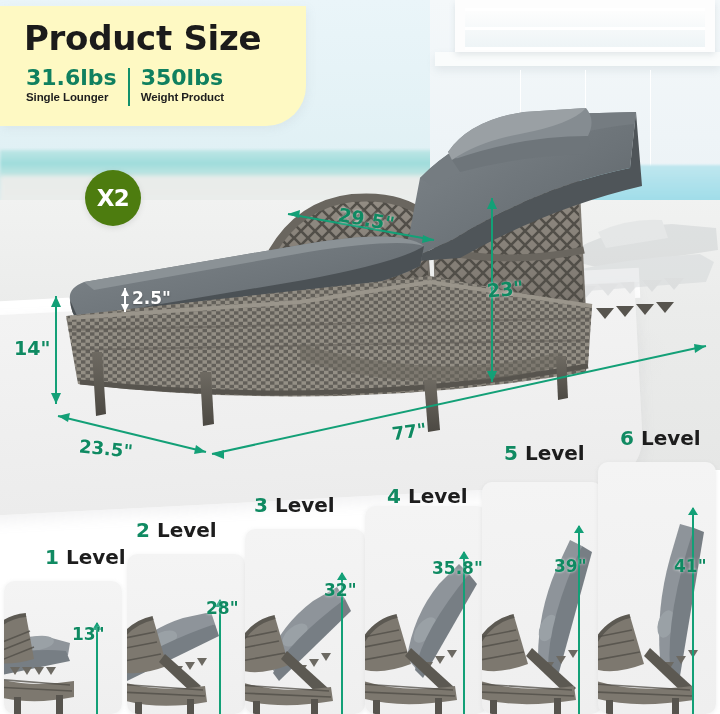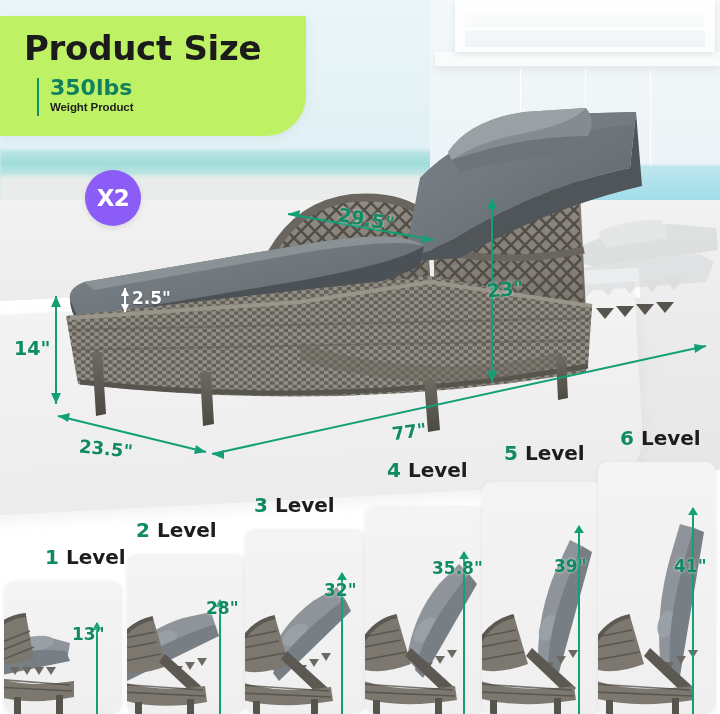--- a/index.html
+++ b/index.html
@@ -59,7 +59,7 @@
 
   
   .header-card{
-    position:absolute;left:0;top:16px;width:306px;height:120px;background:#bef264;
+    position:absolute;left:0;top:6px;width:306px;height:120px;background:#fef9c3;
     border-radius:0 0 40px 0;
     box-shadow:2px 3px 10px rgba(140,150,155,.10);
     z-index:30;

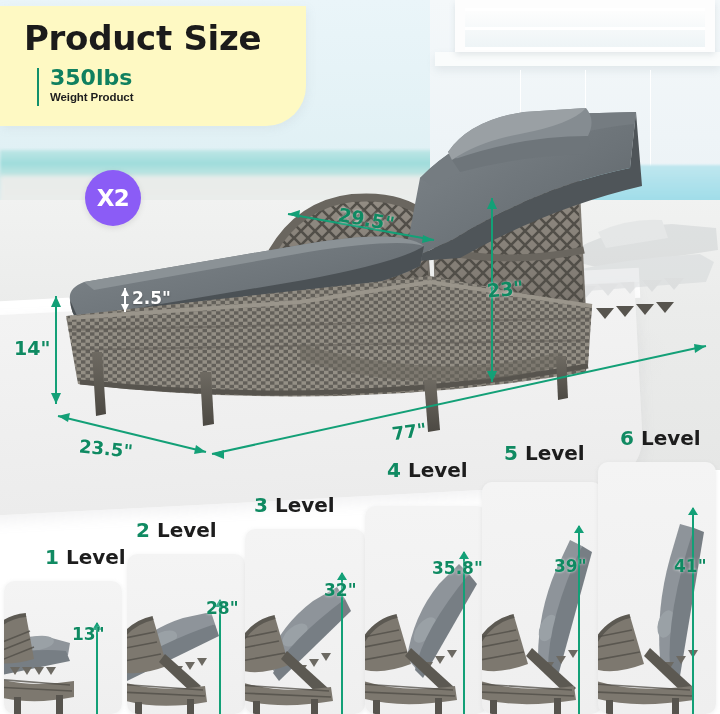--- a/index.html
+++ b/index.html
@@ -313,6 +313,10 @@
   <div class="header-card">
     <div class="title">Product Size</div>
     <div class="stats">
+      <div class="stat">
+        <span class="num">31.6lbs</span>
+        <span class="cap">Single Lounger</span>
+      </div>
       <div class="vline"></div>
       <div class="stat">
         <span class="num">350lbs</span>

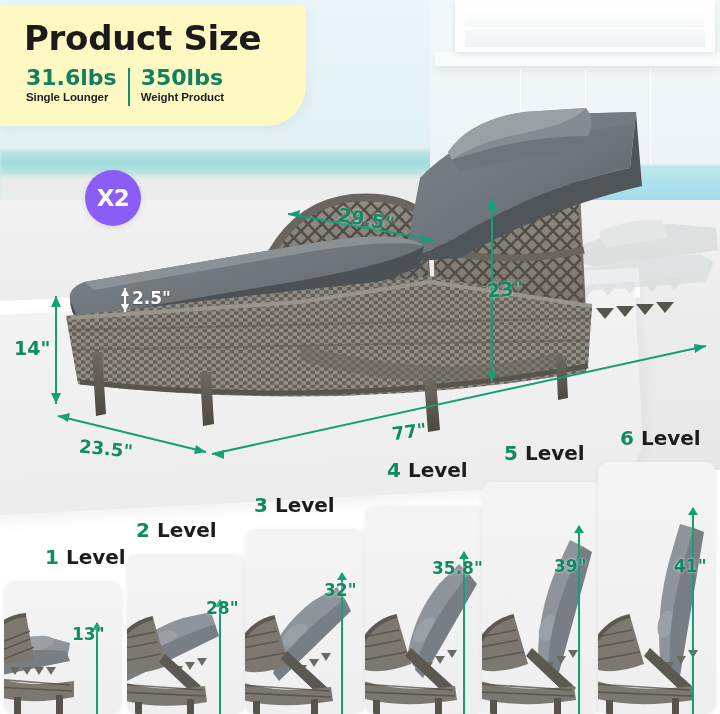--- a/index.html
+++ b/index.html
@@ -79,7 +79,7 @@
   
   .x2{
     position:absolute;left:85px;top:170px;width:56px;height:56px;border-radius:50%;
-    background:#8b5cf6;display:flex;align-items:center;justify-content:center;
+    background:#4d7c0f;display:flex;align-items:center;justify-content:center;
     color:#fff;font-size:23px;font-weight:800;letter-spacing:-.5px;z-index:25;
     font-family:"DejaVu Sans","Liberation Sans",sans-serif;
     box-shadow:0 2px 6px rgba(0,0,0,.10);

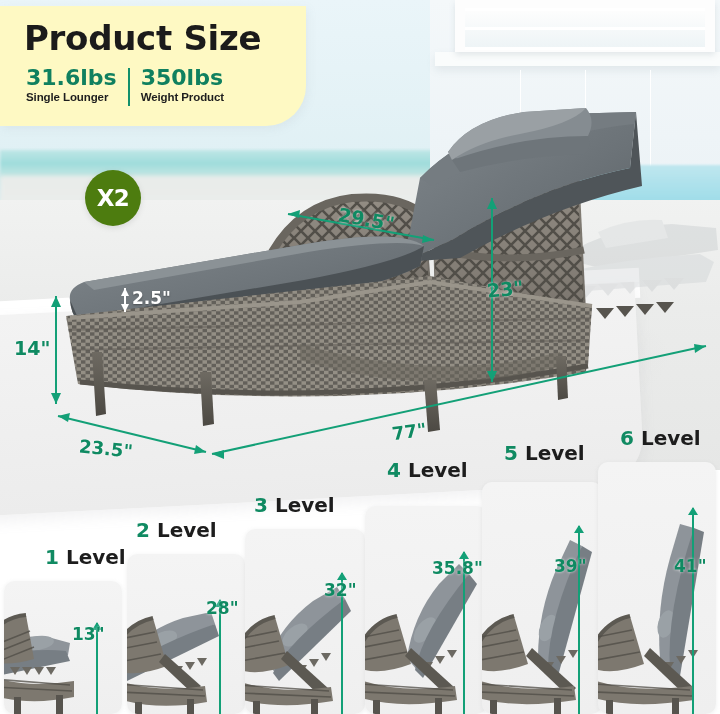--- a/index.html
+++ b/index.html
@@ -445,7 +445,7 @@
       </svg>
       <div class="arrow-up" style="left:98px;top:46px;height:162px;"></div>
     </div>
-    <div class="lvl-label" style="left:387px;top:18px;">
+    <div class="lvl-label" style="left:387px;top:44px;">
       <b>4</b>
       <span>Level</span>
     </div>

